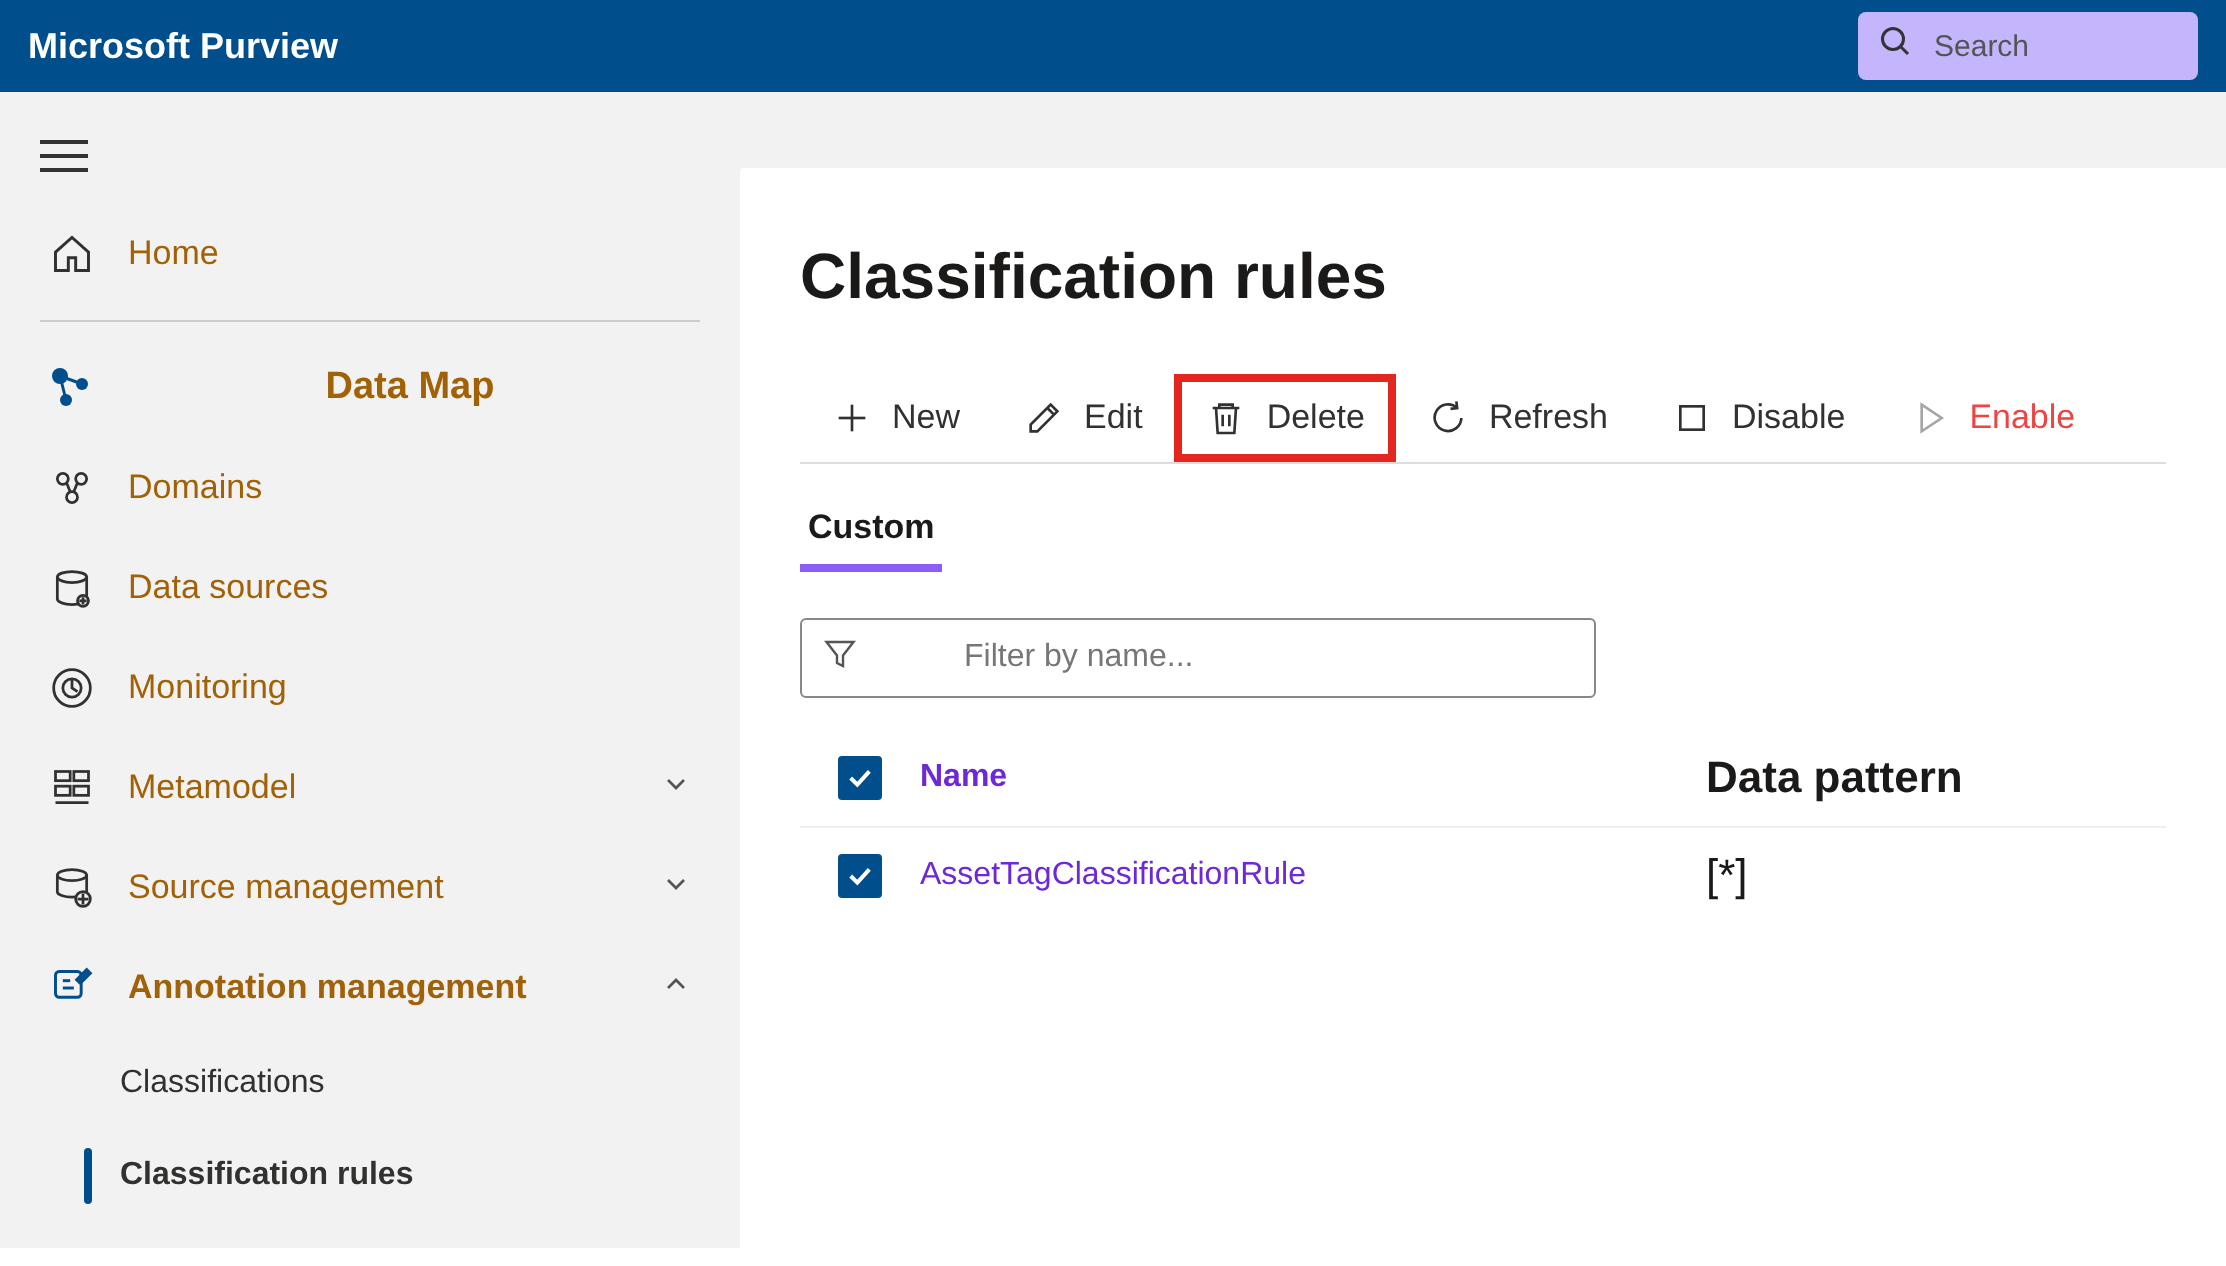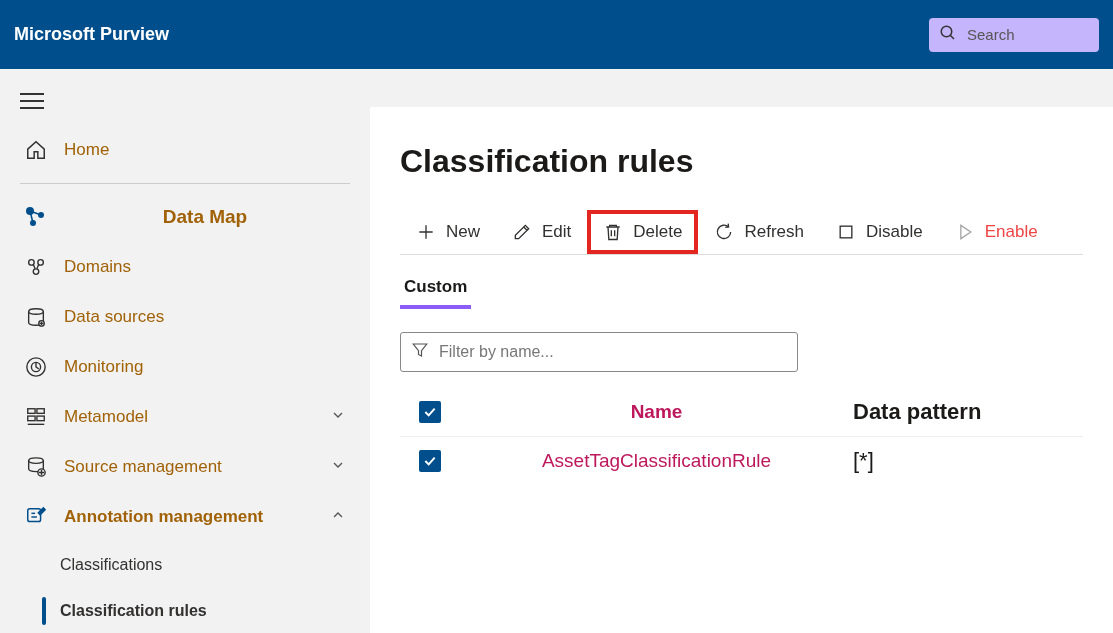--- a/index.html
+++ b/index.html
@@ -6,7 +6,7 @@
   html, body { width: 1113px; height: 633px; font-family: "Segoe UI", Arial, sans-serif; overflow: hidden; background: #fff; }
 
   .header {
-    height: 69px;
+    height: 46px;
     background: #004e8c;
     color: #fff;
     display: flex;

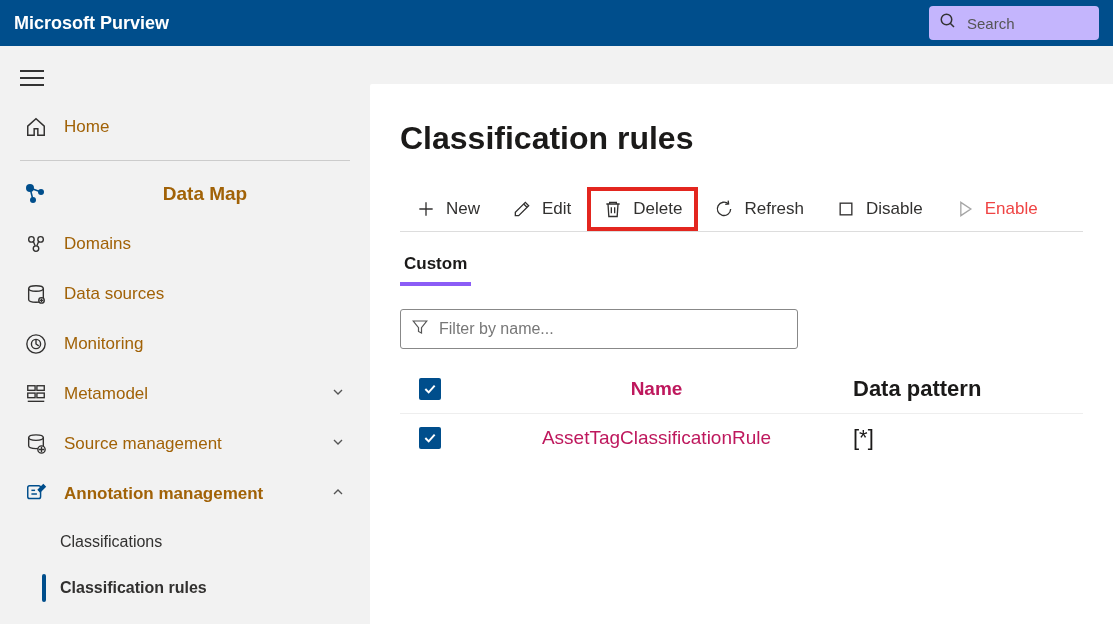--- a/index.html
+++ b/index.html
@@ -84,7 +84,7 @@
 
   .filter-wrap {
     margin-top: 24px; width: 398px; height: 40px; border: 1px solid #888; border-radius: 3px;
-    display: flex; align-items: center; padding: 0 10px; color: #555;
+    display: flex; align-items: center; padding: 0 10px; color: #555; gap: 43px;
   }
   .filter-wrap input { border: none; outline: none; font-size: 16px; flex: 1; margin-left: 10px; color: #333; }
   .filter-wrap input::placeholder { color: #777; }

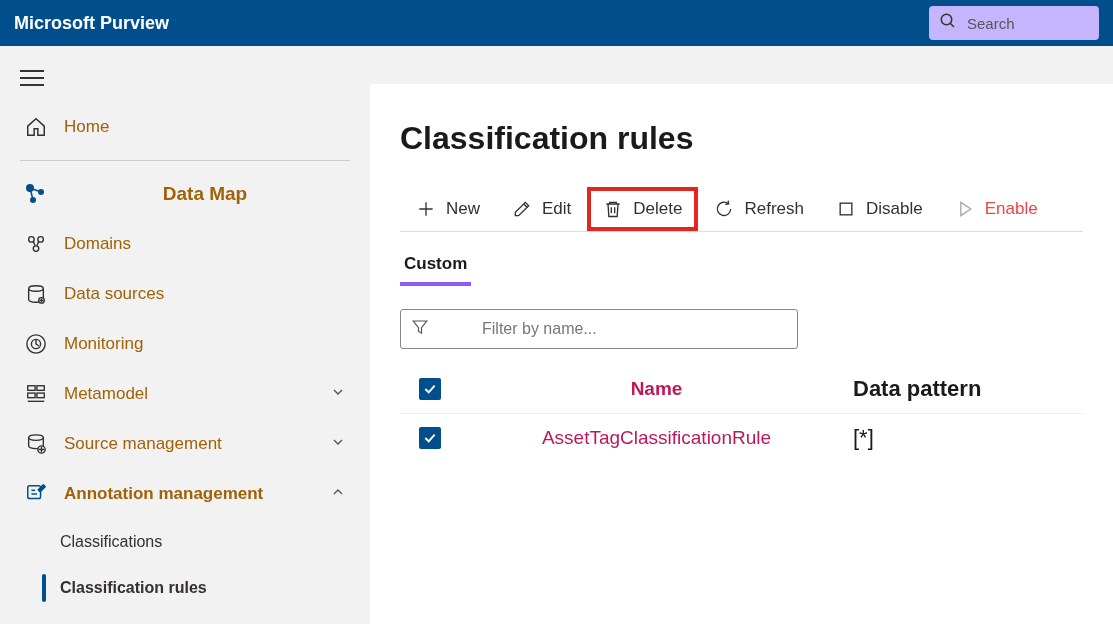--- a/index.html
+++ b/index.html
@@ -93,7 +93,7 @@
   .trow { display: flex; align-items: center; height: 48px; border-top: 1px solid #eee; }
   .trow.head { font-weight: 600; color: #1b1a19; border-top: none; }
   .tc-check { width: 60px; display:flex; align-items:center; justify-content:center; }
-  .tc-name { flex: 1; font-size: 19px; color: #be185d; text-align: center; }
+  .tc-name { flex: 1; font-size: 16px; color: #6d28d9; }
   .tc-pat { width: 230px; font-weight: 600; font-size: 22px; color: #1b1a19; }
   .trow:not(.head) .tc-pat { font-weight: 400; }
   .checkbox {

